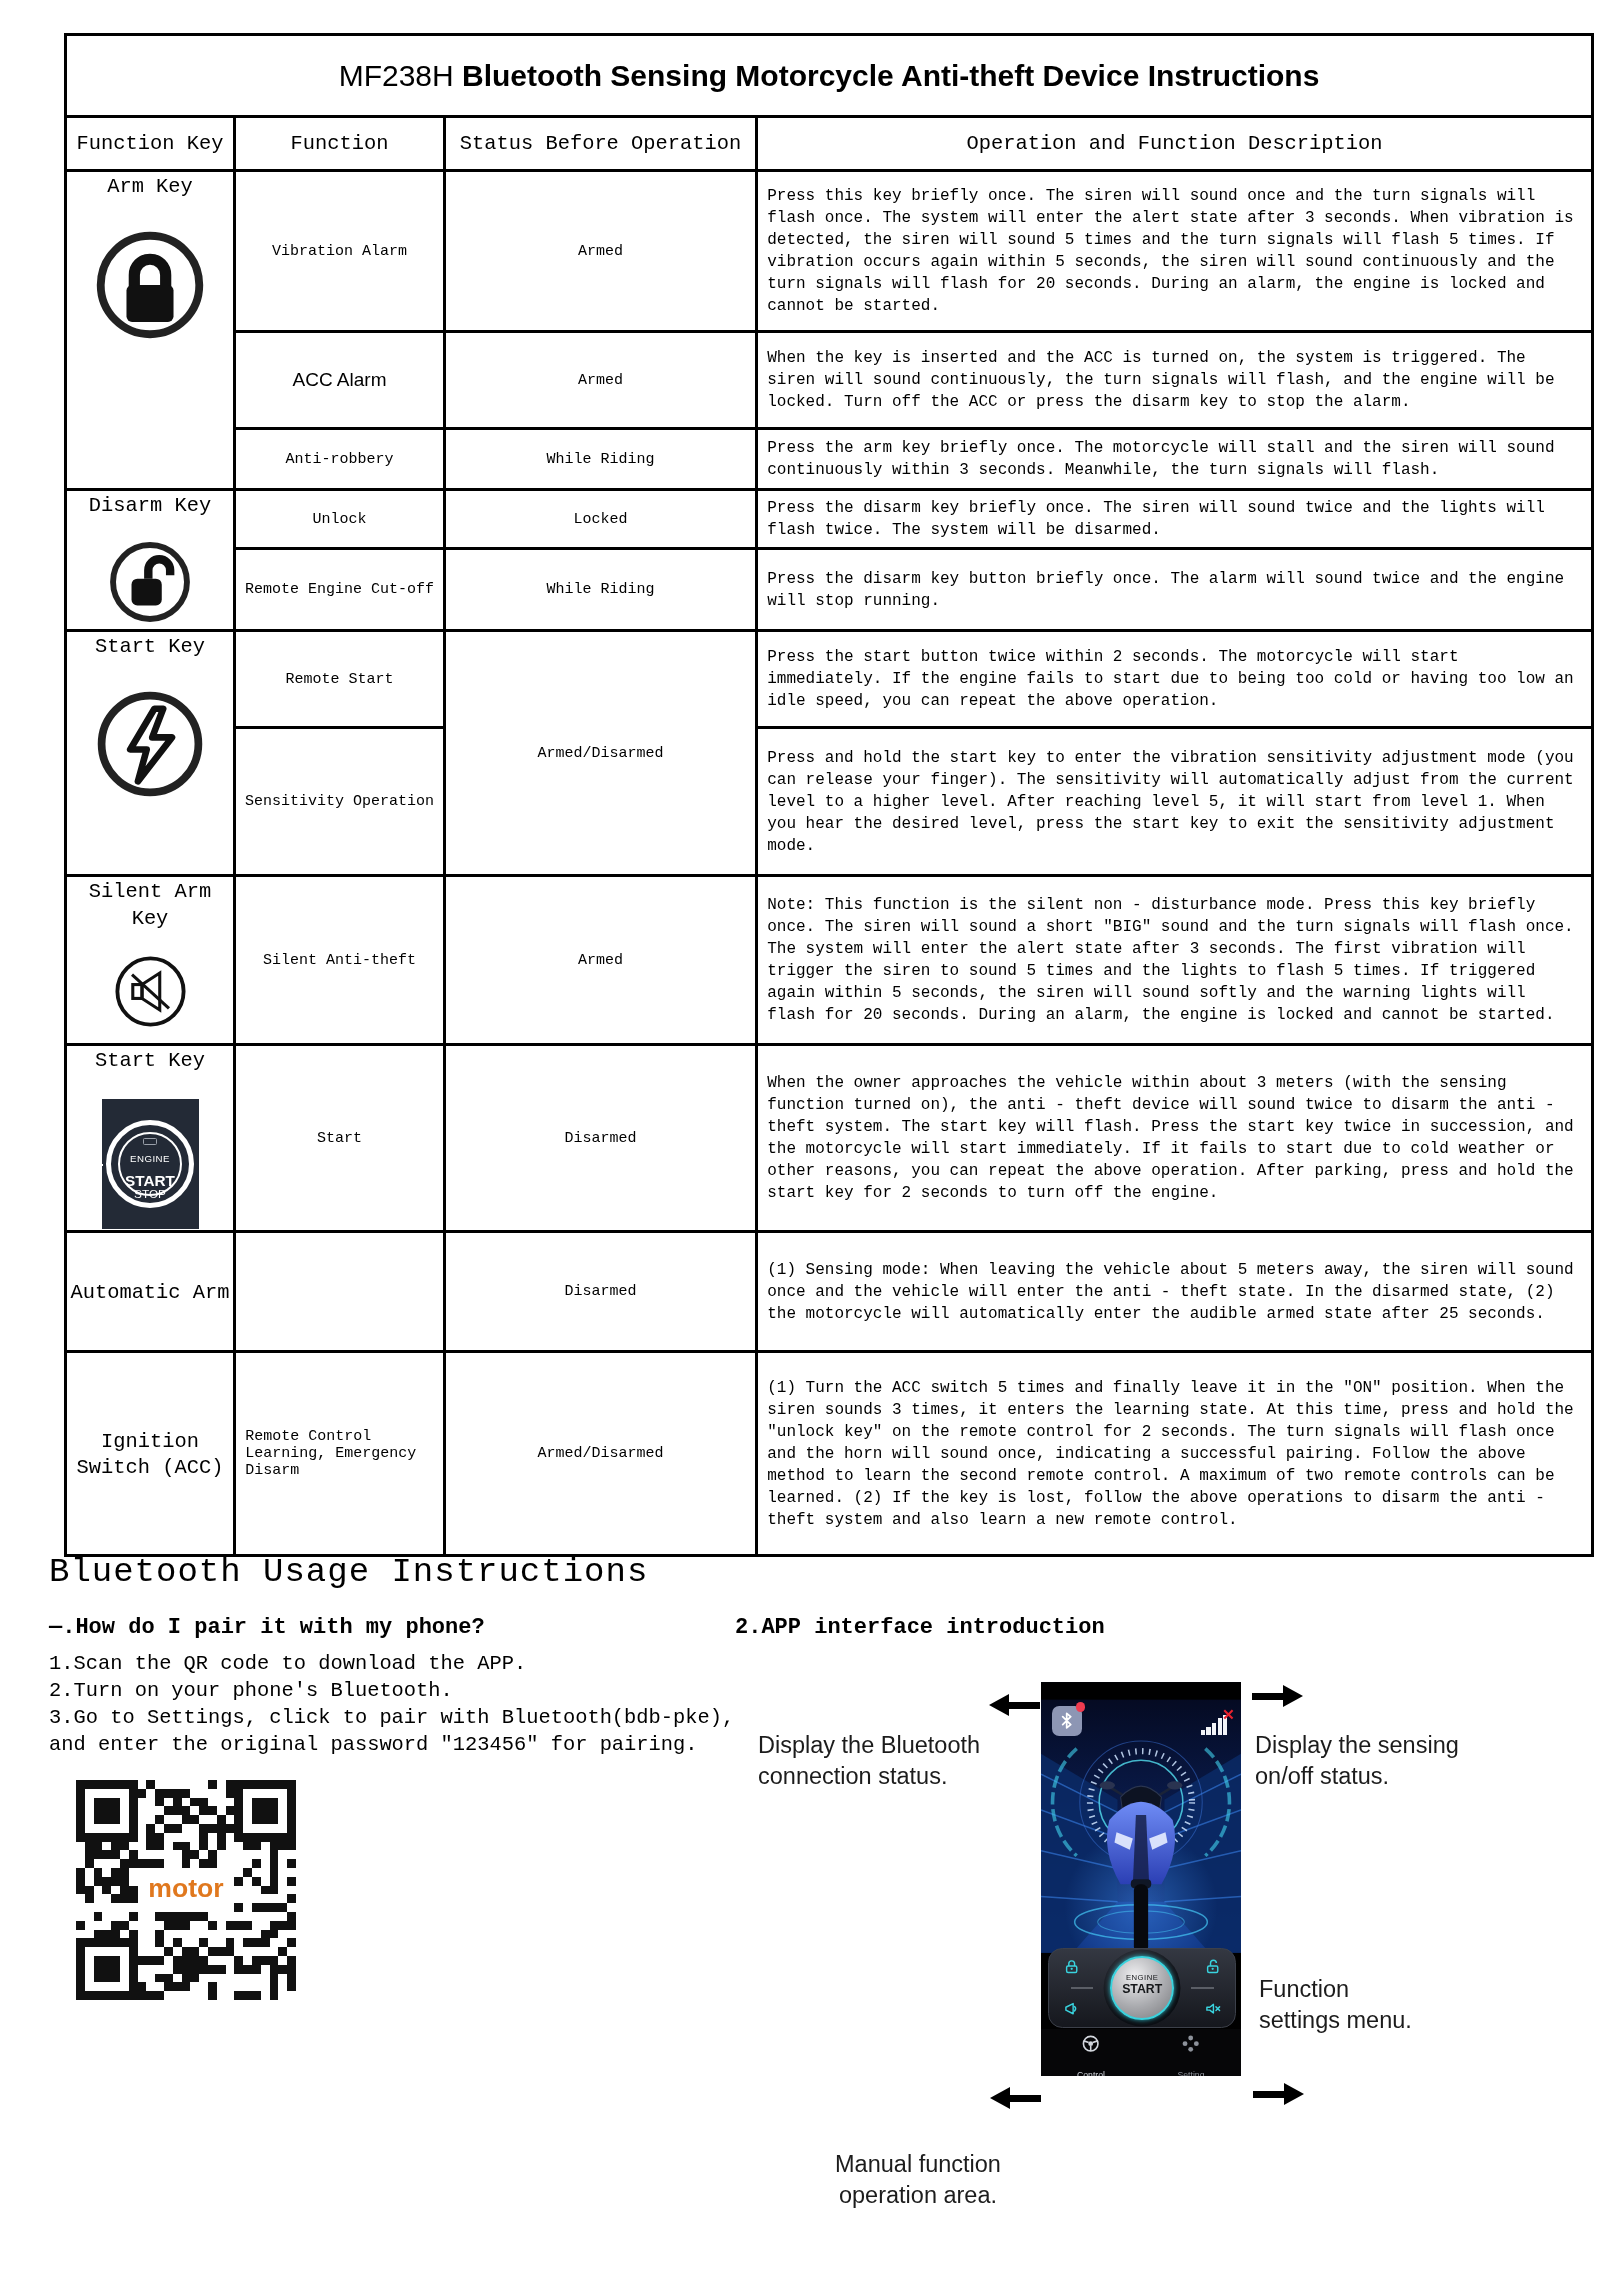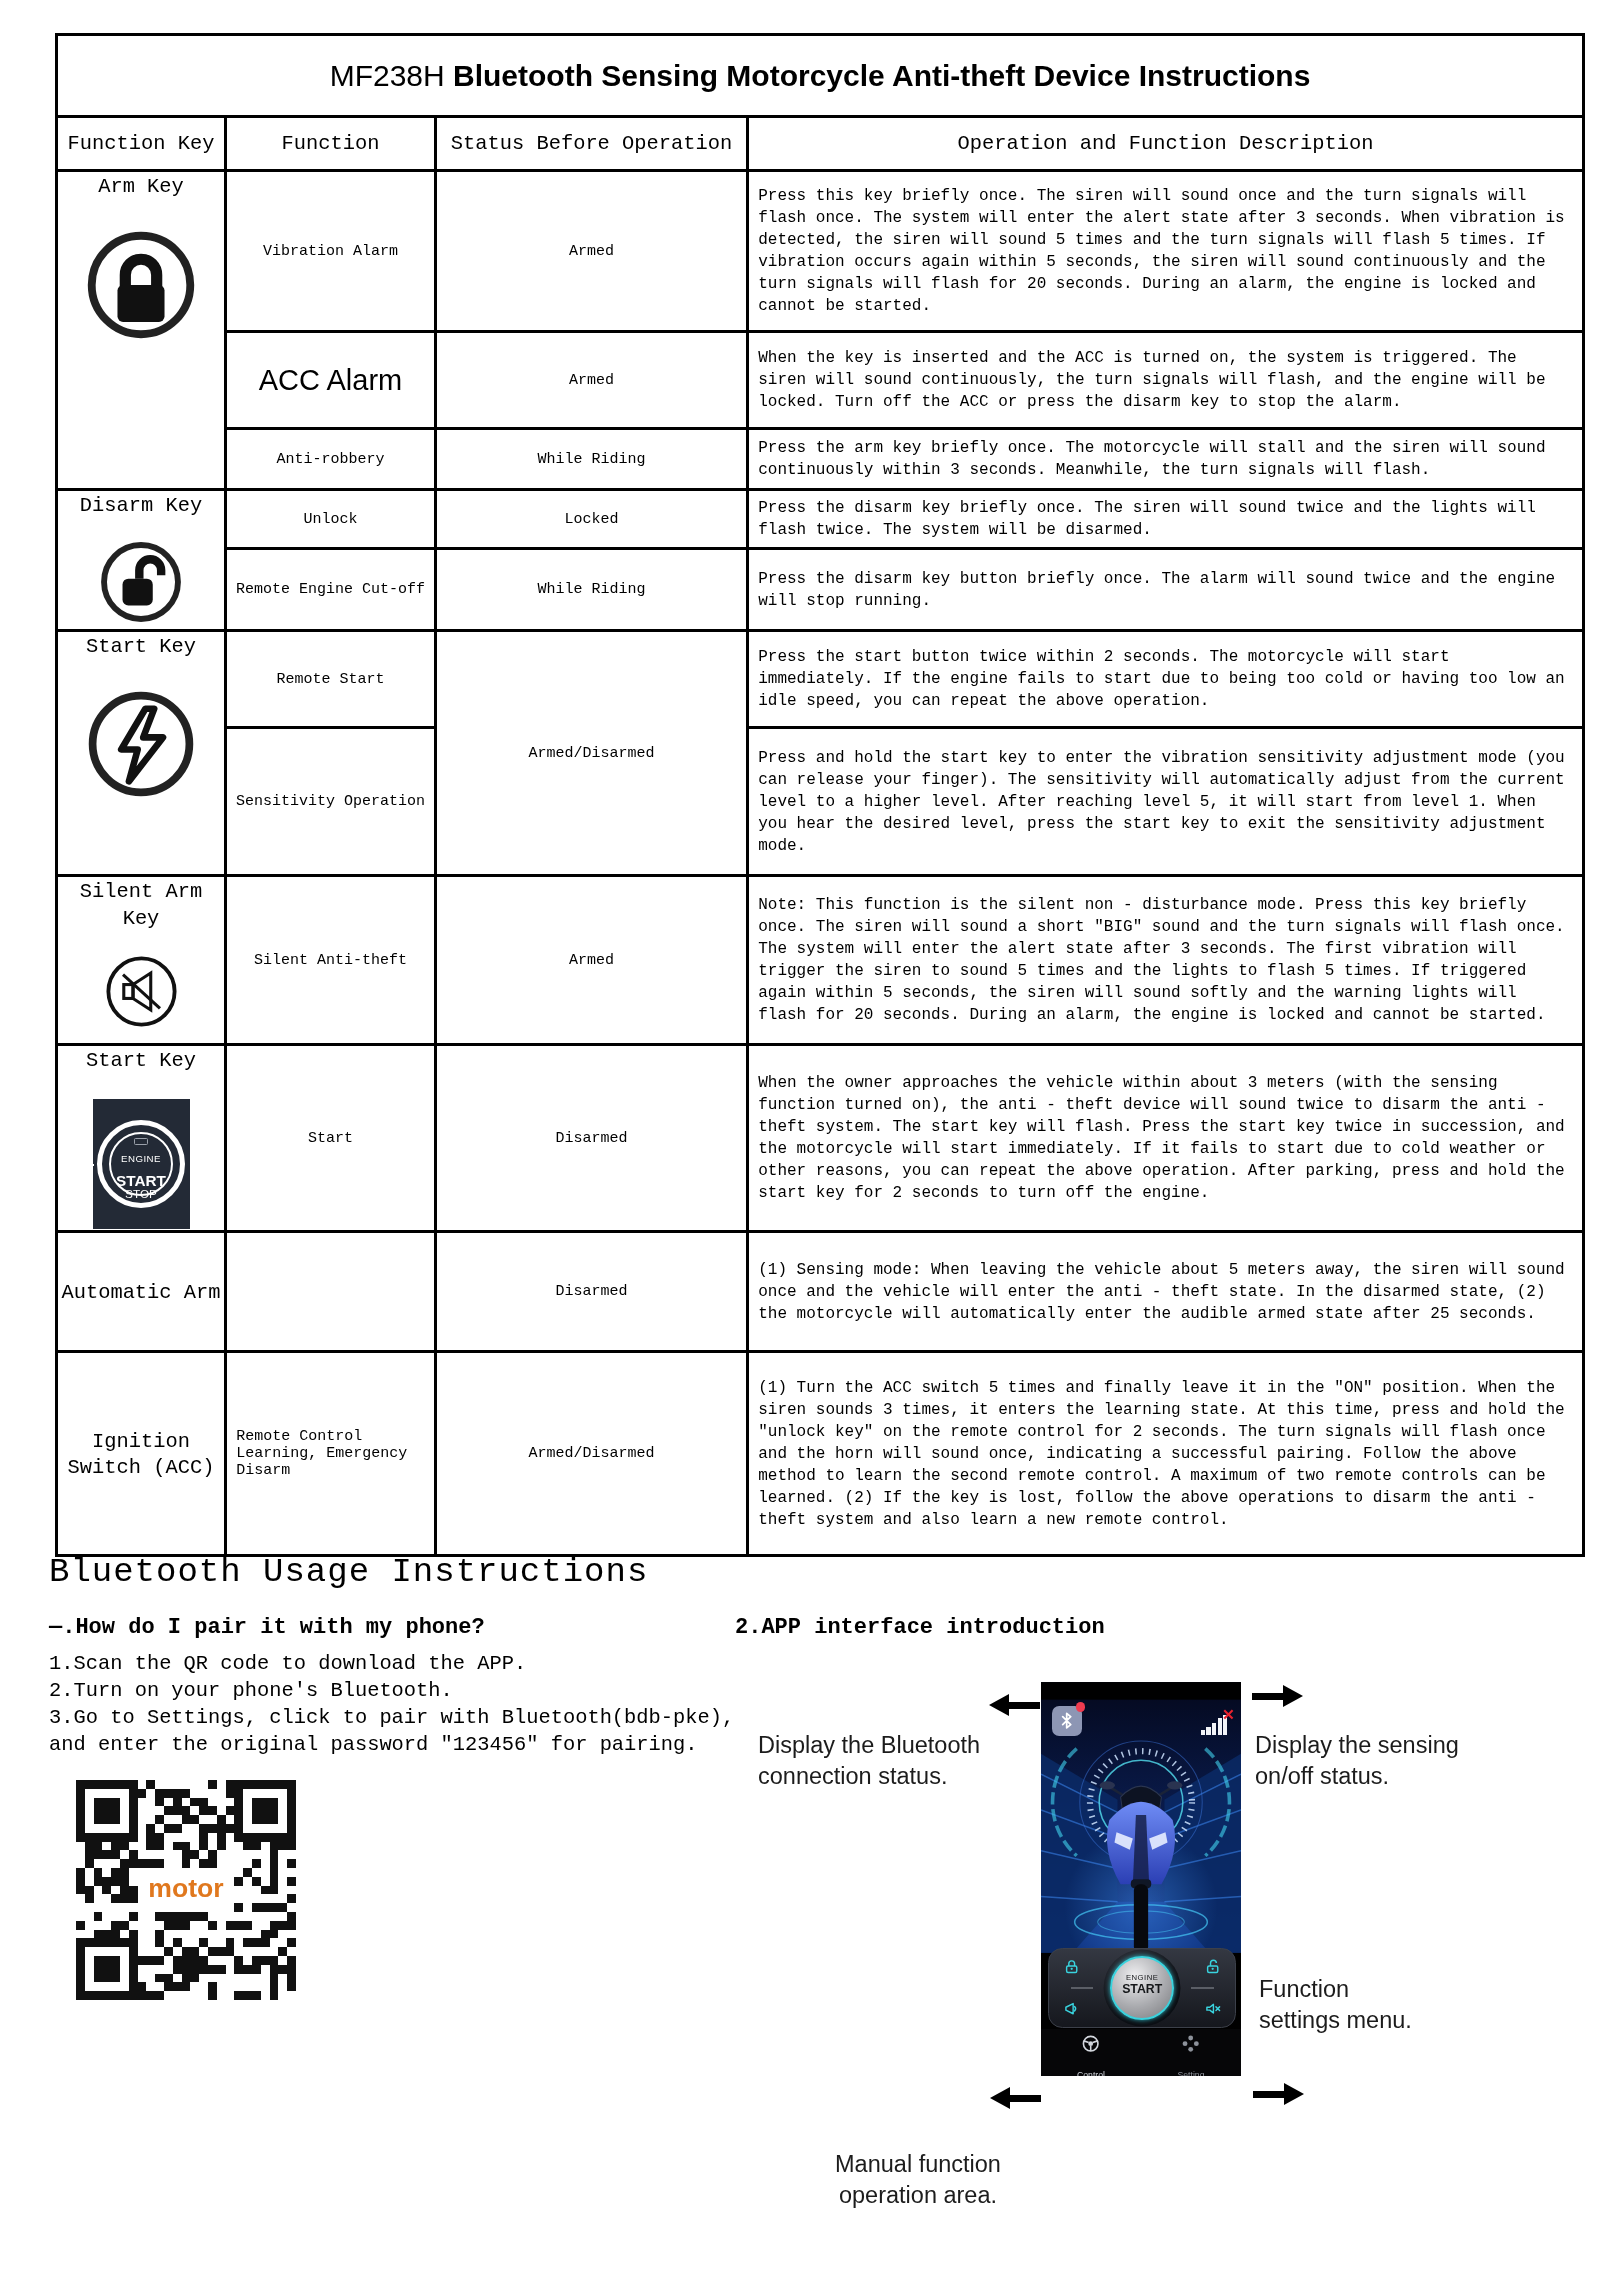--- a/index.html
+++ b/index.html
@@ -6,7 +6,7 @@
   .page{position:relative;width:1623px;height:2295px;background:#ffffff;overflow:hidden;
         font-family:"Liberation Mono",monospace;color:#000;}
   
-  .itable{position:absolute;left:55px;top:33px;width:1526px;border-collapse:collapse;table-layout:fixed;}
+  .itable{position:absolute;left:64px;top:33px;width:1526px;border-collapse:collapse;table-layout:fixed;}
   .itable td{border:3.1px solid #000;overflow:hidden;}
   .titlerow td{height:77px;text-align:center;font-family:"Liberation Sans",sans-serif;font-size:30px;}
   .titlerow .tmodel{font-weight:500;}

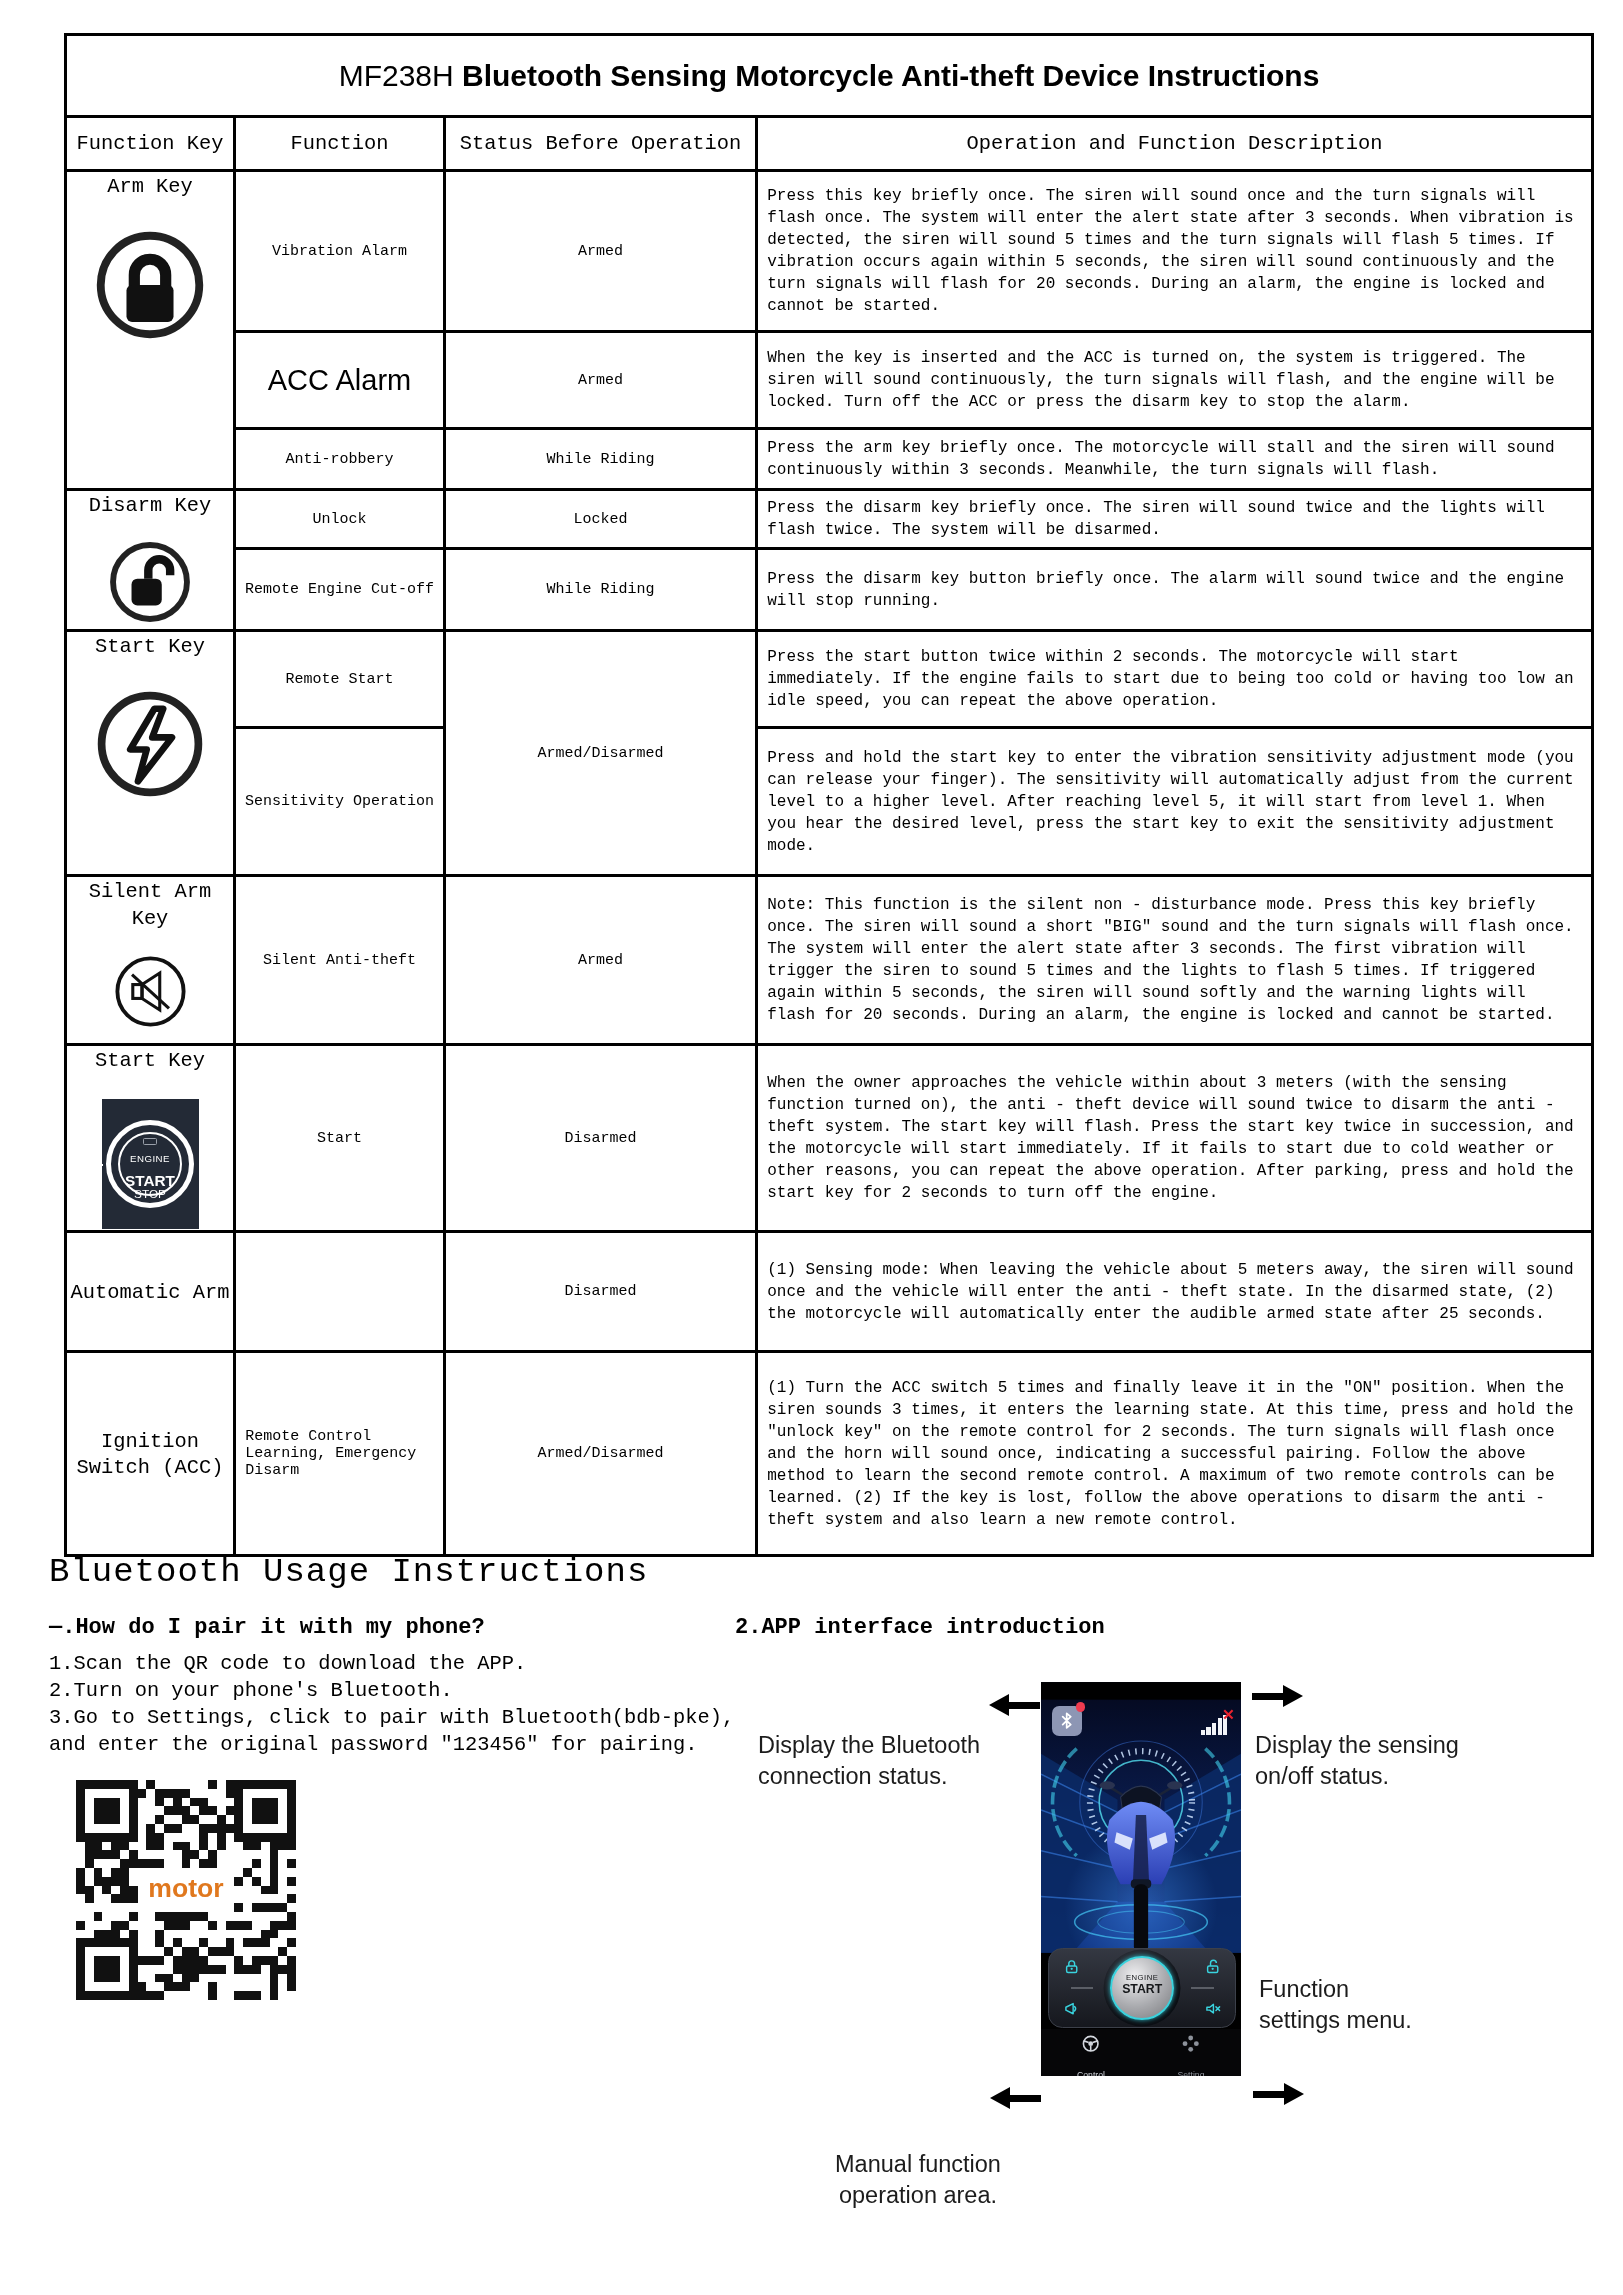--- a/index.html
+++ b/index.html
@@ -14,7 +14,7 @@
   .hdr td{height:49px;text-align:center;font-size:20.4px;font-weight:400;}
   .fn,.st{text-align:center;font-size:15px;vertical-align:middle;padding:3.1px;}
   .fn-left{text-align:left;padding-left:9.2px;}
-  .fn-sans{font-family:"Liberation Sans",sans-serif;font-size:29px;}
+  .fn-sans{font-family:"Liberation Sans",sans-serif;font-size:19px;}
   .desc{font-size:16px;line-height:22px;padding:6.1px 9.2px;vertical-align:middle;text-align:left;}
   .kc{text-align:center;vertical-align:top;font-size:20.4px;padding-top:2px;line-height:26.6px;}
   .kc-mid{vertical-align:middle;padding-top:4px;font-family:Liberation Mono, monospace;}

